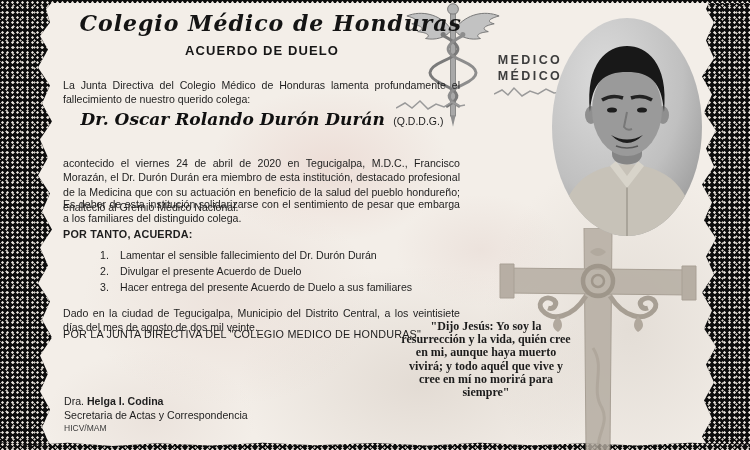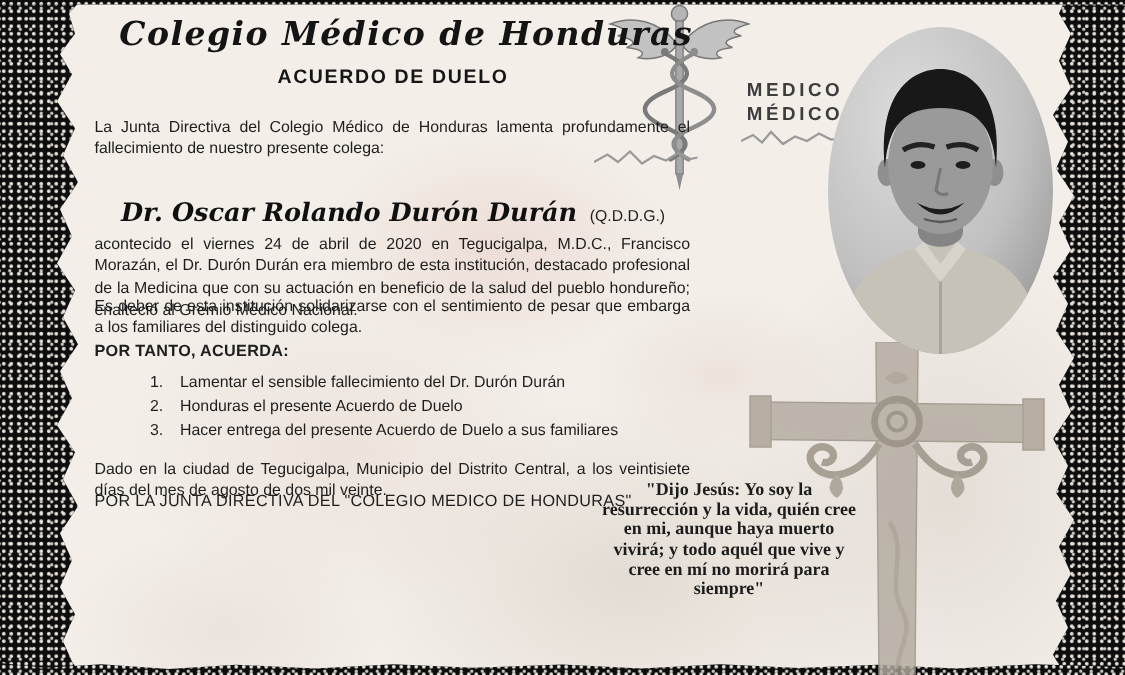--- a/index.html
+++ b/index.html
@@ -172,7 +172,7 @@
   <div class="org-title">Colegio Médico de Honduras</div>
   <div class="doc-heading">ACUERDO DE DUELO</div>
 
-  <p class="para p-intro">La Junta Directiva del Colegio Médico de Honduras lamenta profundamente el fallecimiento de nuestro presente colega:</p>
+  <p class="para p-intro">La Junta Directiva del Colegio Médico de Honduras lamenta profundamente el fallecimiento de nuestro querido colega:</p>
 
   <div class="name-line">
     <span class="name-script">Dr. Oscar Rolando Durón Durán</span>

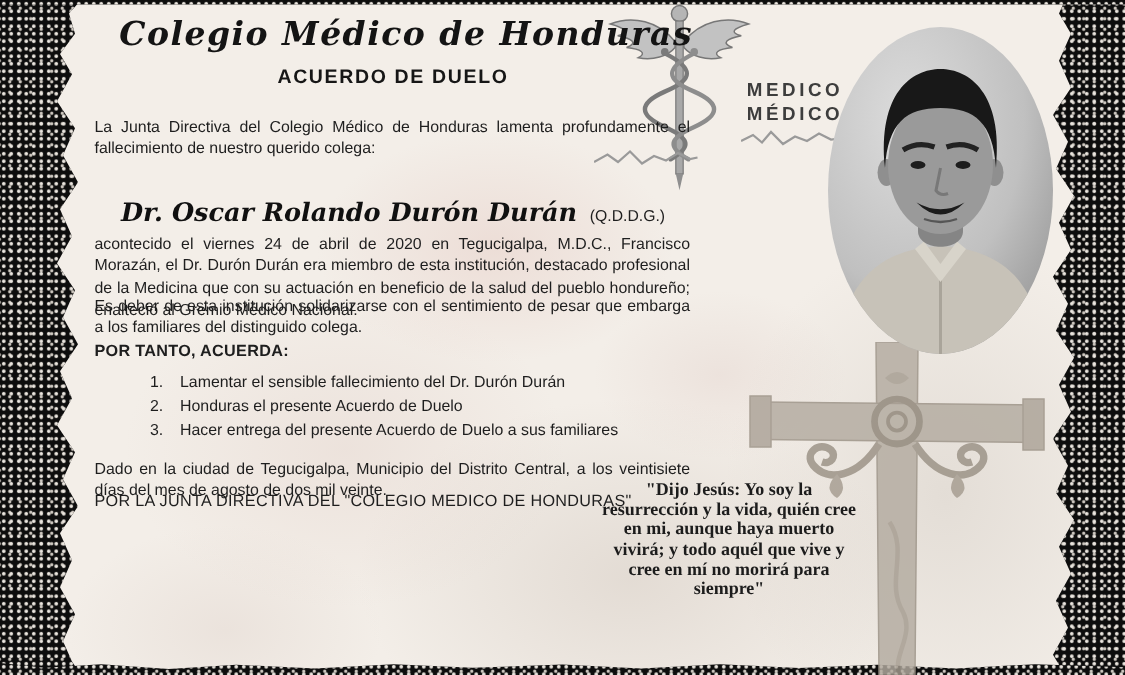--- a/index.html
+++ b/index.html
@@ -55,7 +55,7 @@
   .p-body1  { top:145px; }
   .p-body2  { top:186px; }
   .p-dated  { top:295px; }
-  .name-line { position:absolute; top:109px; left:62px; width:400px; text-align:center; white-space:nowrap;margin-top:23px; }
+  .name-line { position:absolute; top:109px; left:62px; width:400px; text-align:center; white-space:nowrap; }
   .name-script { font-family:"DejaVu Serif", serif; font-style:italic; font-weight:bold; font-size:17px; color:#101010; }
   .name-suffix { font-size:10.5px; font-weight:normal; margin-left:4px; }
   .res-heading { position:absolute; top:228px; left:63px; font-weight:bold; font-size:10.8px; letter-spacing:0.2px; }

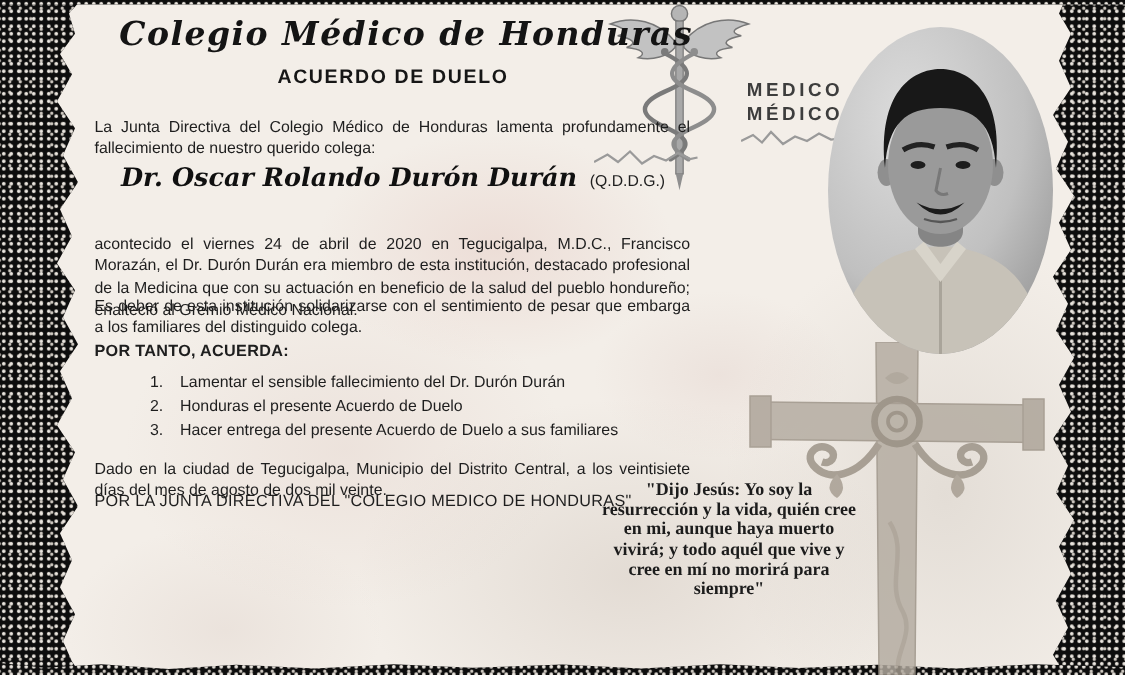--- a/index.html
+++ b/index.html
@@ -190,7 +190,7 @@
     </div>
     <div class="res-row">
       <span class="res-num">2.</span>
-      <span>Honduras el presente Acuerdo de Duelo</span>
+      <span>Divulgar el presente Acuerdo de Duelo</span>
     </div>
     <div class="res-row">
       <span class="res-num">3.</span>

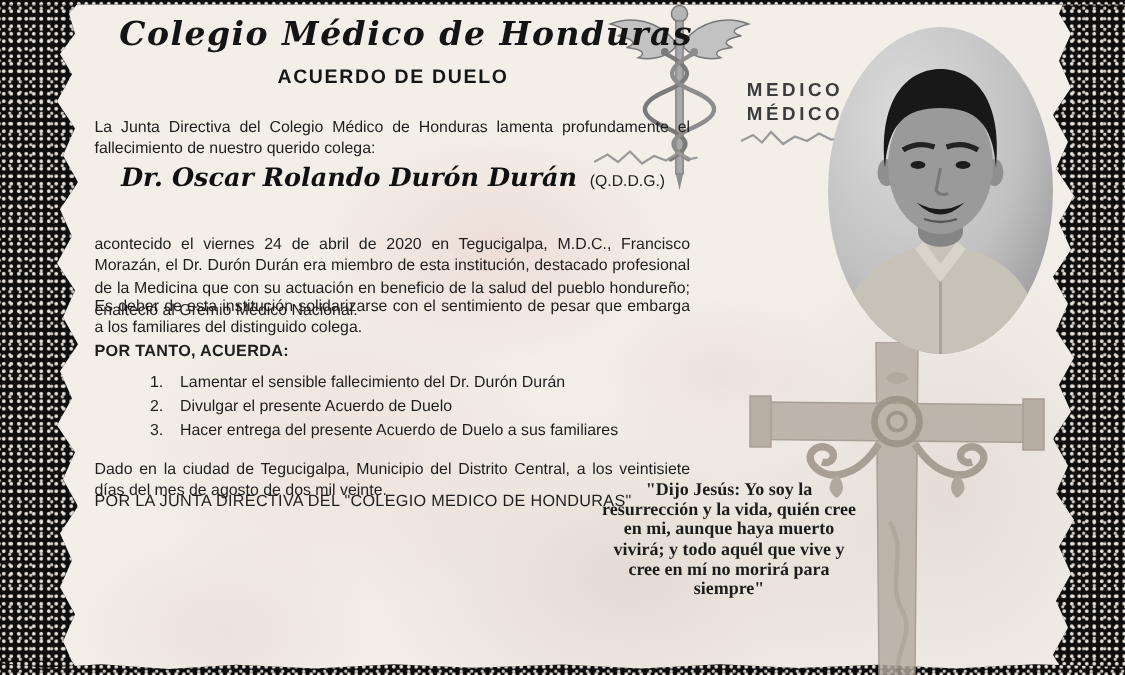--- a/index.html
+++ b/index.html
@@ -201,6 +201,11 @@
   <p class="para p-dated">Dado en la ciudad de Tegucigalpa, Municipio del Distrito Central, a los veintisiete días del mes de agosto de dos mil veinte.</p>
   <div class="issued-by">POR LA JUNTA DIRECTIVA DEL "COLEGIO MEDICO DE HONDURAS"</div>
 
+  <div class="sig-block">
+    <div class="sig-name"><span>Dra. </span><b>Helga I. Codina</b></div>
+    <div class="sig-title">Secretaria de Actas y Correspondencia</div>
+    <div class="sig-initials">HICV/MAM</div>
+  </div>
 
   <div class="quote">"Dijo Jesús: Yo soy la resurrección y la vida, quién cree en mi, aunque haya muerto vivirá; y todo aquél que vive y cree en mí no morirá para siempre"</div>
   <div class="quote-ref">Juan 11: 25 y 26</div>

